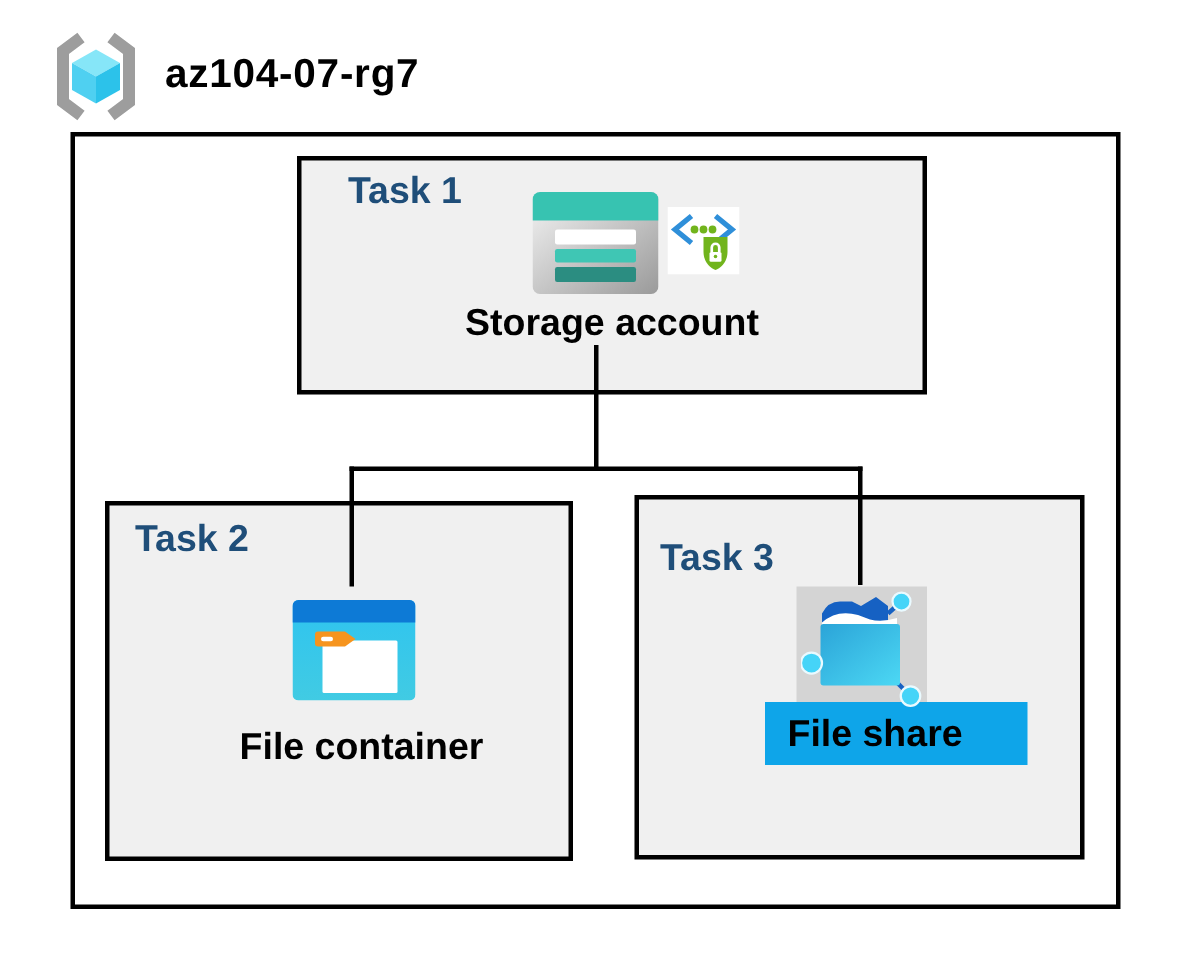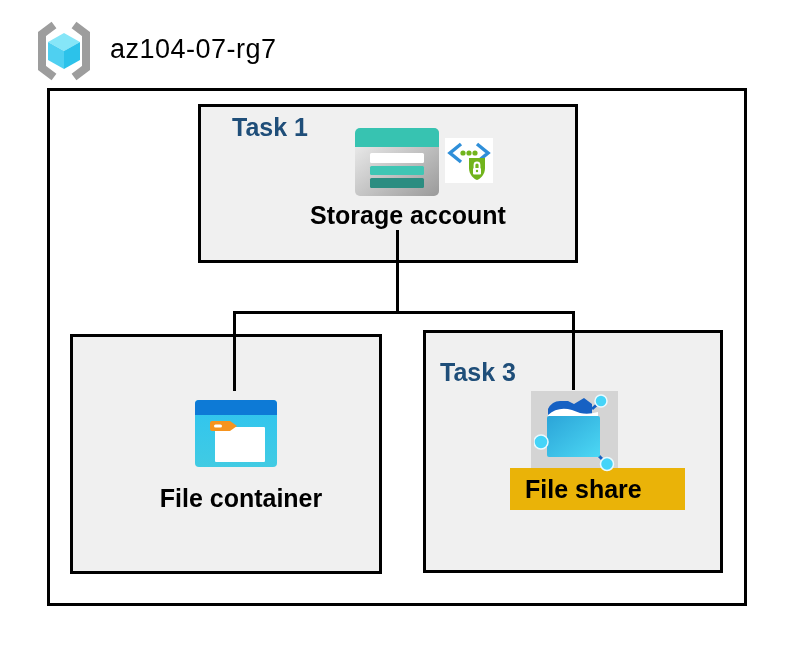--- a/index.html
+++ b/index.html
@@ -9,7 +9,7 @@
   .abs { position:absolute; }
 
   
-  .rg-title { position:absolute; left:110px; top:34px; font-size:27px; font-weight:400; color:#000; letter-spacing:0.5px; }
+  .rg-title { position:absolute; left:110px; top:34px; font-size:27px; font-weight:700; color:#000; letter-spacing:0.5px; }
 
   
   .outer-box { position:absolute; left:47px; top:88px; width:700px; height:518px;

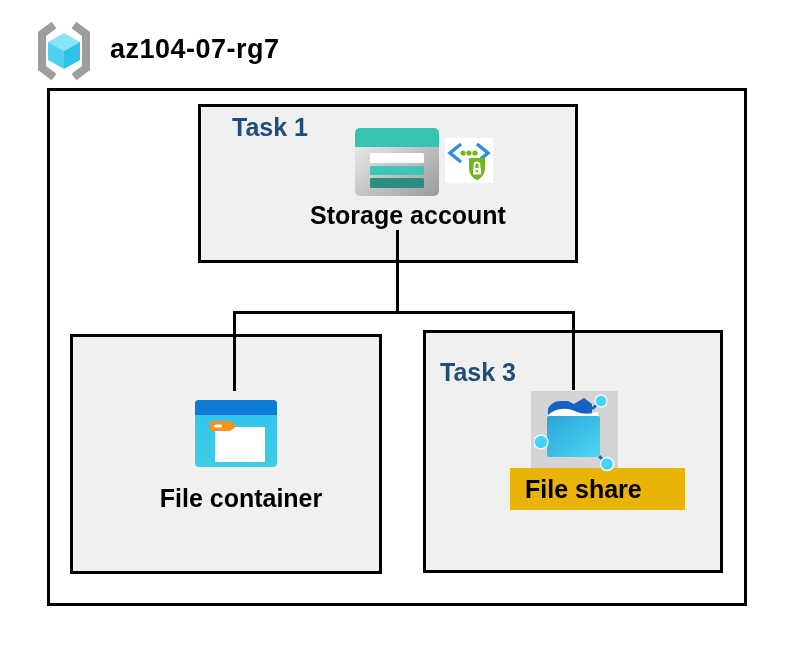--- a/index.html
+++ b/index.html
@@ -17,7 +17,7 @@
 
   
   .task-box { position:absolute; border:3px solid #000; background:#f0f0f0; }
-  .task1 { left:198px; top:104px; width:380px; height:159px; }
+  .task1 { left:198px; top:104px; width:420px; height:159px; }
   .task2 { left:70px;  top:334px; width:312px; height:240px; }
   .task3 { left:423px; top:330px; width:300px; height:243px; }
 

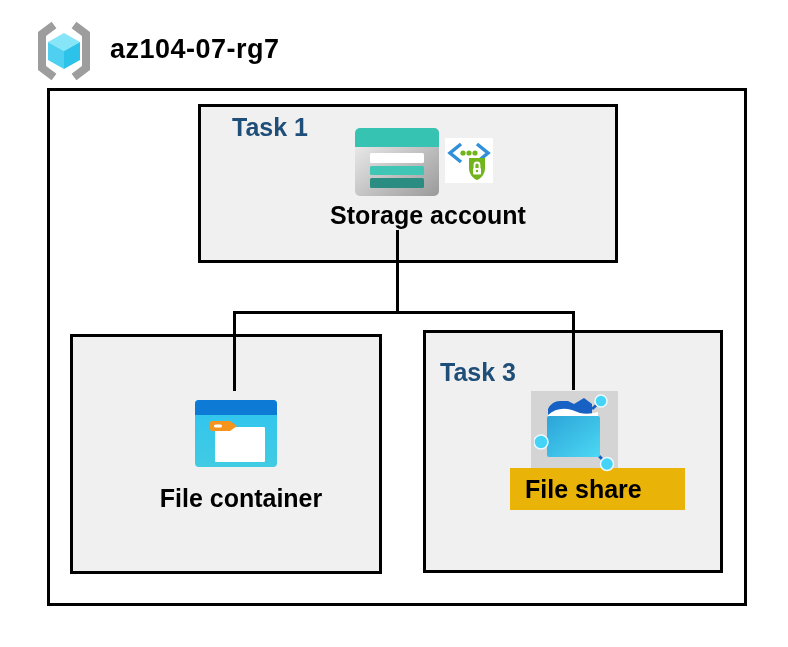--- a/index.html
+++ b/index.html
@@ -84,7 +84,7 @@
       <circle cx="32" cy="33" r="1.2" fill="#71b41c"></circle>
     </svg>
 
-    <div class="item-label" style="left:0; top:94px; width:100%;margin-left:20px;">Storage account</div>
+    <div class="item-label" style="left:0; top:94px; width:100%;">Storage account</div>
   </div>
 
   <div class="task-box task2">

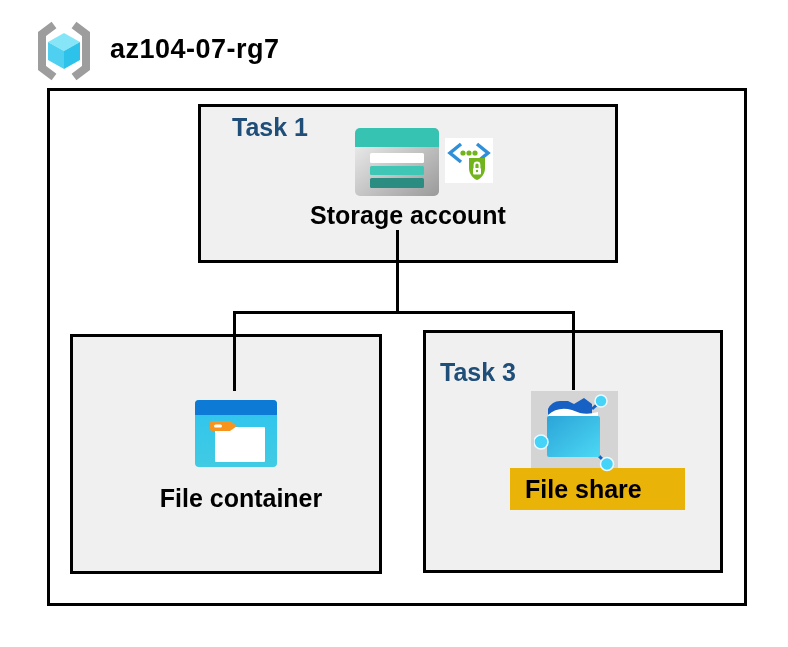--- a/index.html
+++ b/index.html
@@ -88,6 +88,7 @@
   </div>
 
   <div class="task-box task2">
+    <div class="task-label" style="left:17px; top:8px;">Task 2</div>
 
     <svg class="abs" style="left:122px; top:63px;" width="82" height="67" viewBox="0 0 82 67">
       <defs>

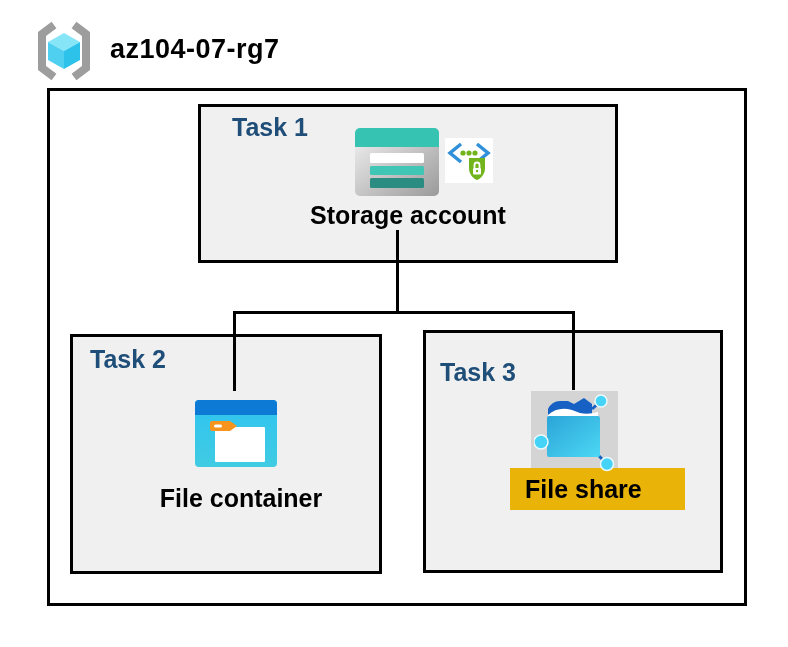--- a/index.html
+++ b/index.html
@@ -33,7 +33,7 @@
 
   
   .fs-square { position:absolute; left:105px; top:58px; width:87px; height:84px; background:#d4d4d4; }
-  .fs-bar    { position:absolute; left:84px; top:135px; width:175px; height:42px; background:#eab308; }
+  .fs-bar    { position:absolute; left:84px; top:135px; width:175px; height:42px; background:#0ea5e9; }
   .fs-bar .item-label { position:static; display:block; text-align:left; padding-left:15px; line-height:42px; }
 
   svg { display:block; }

